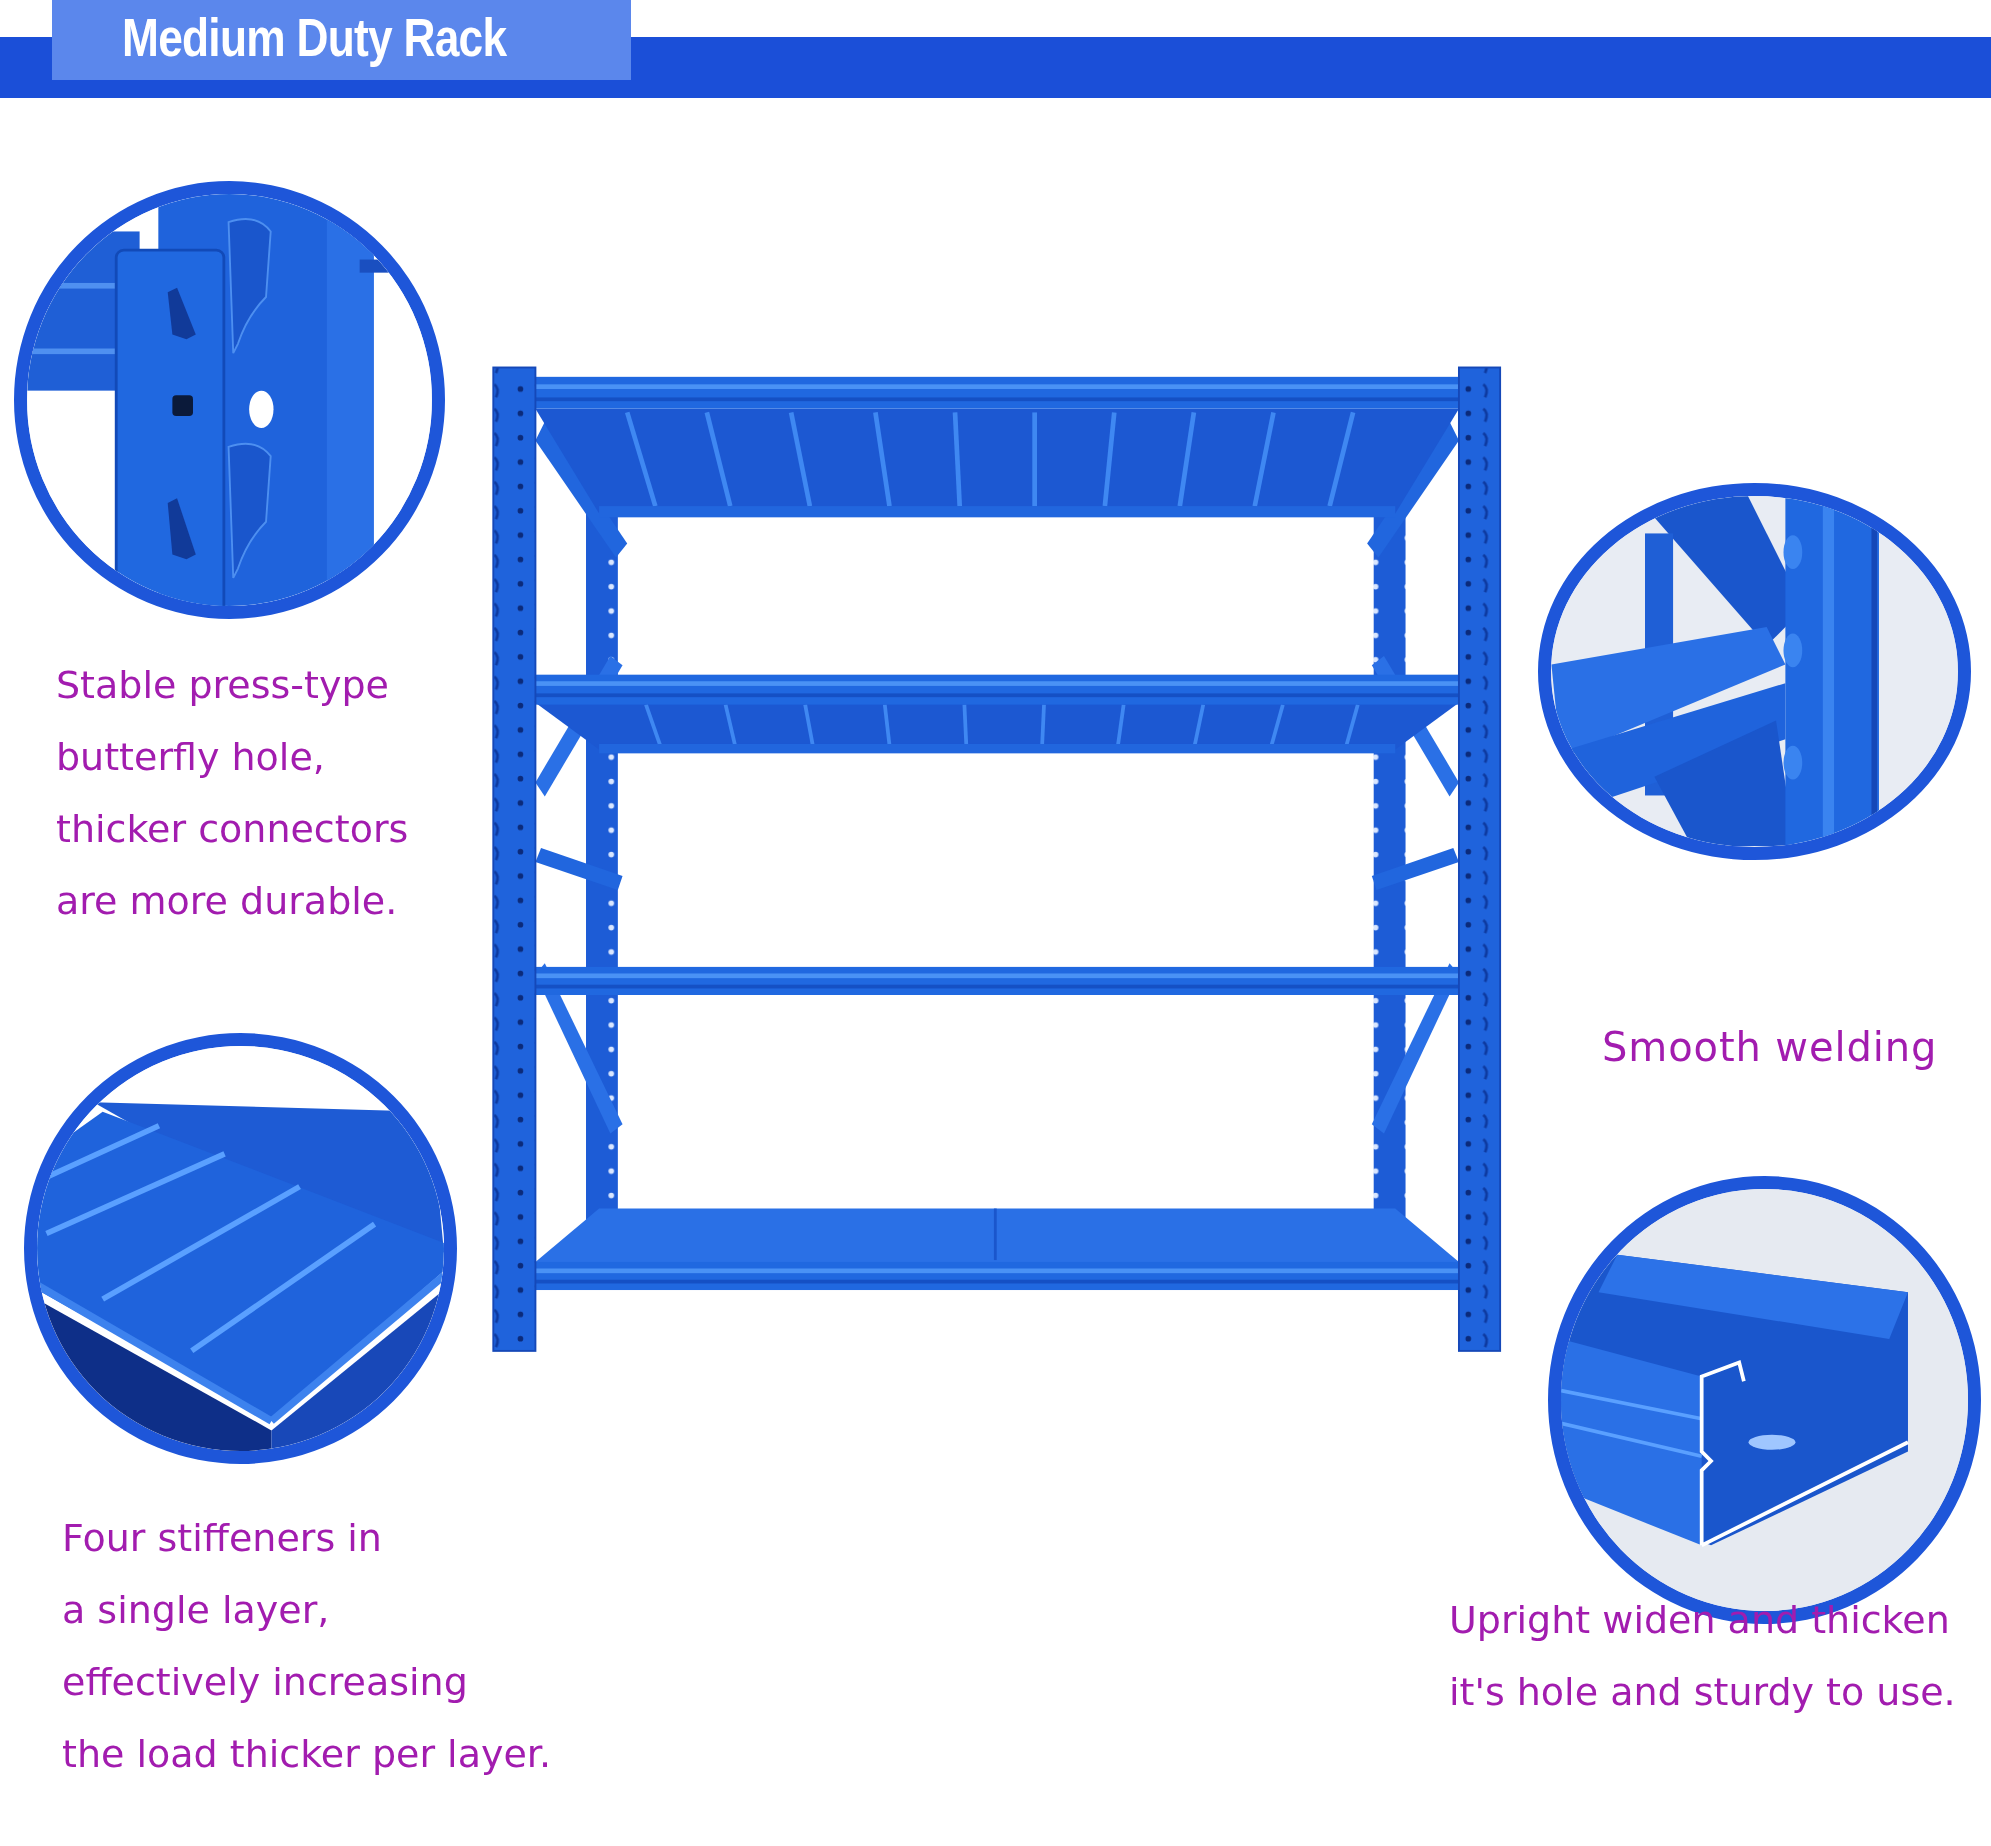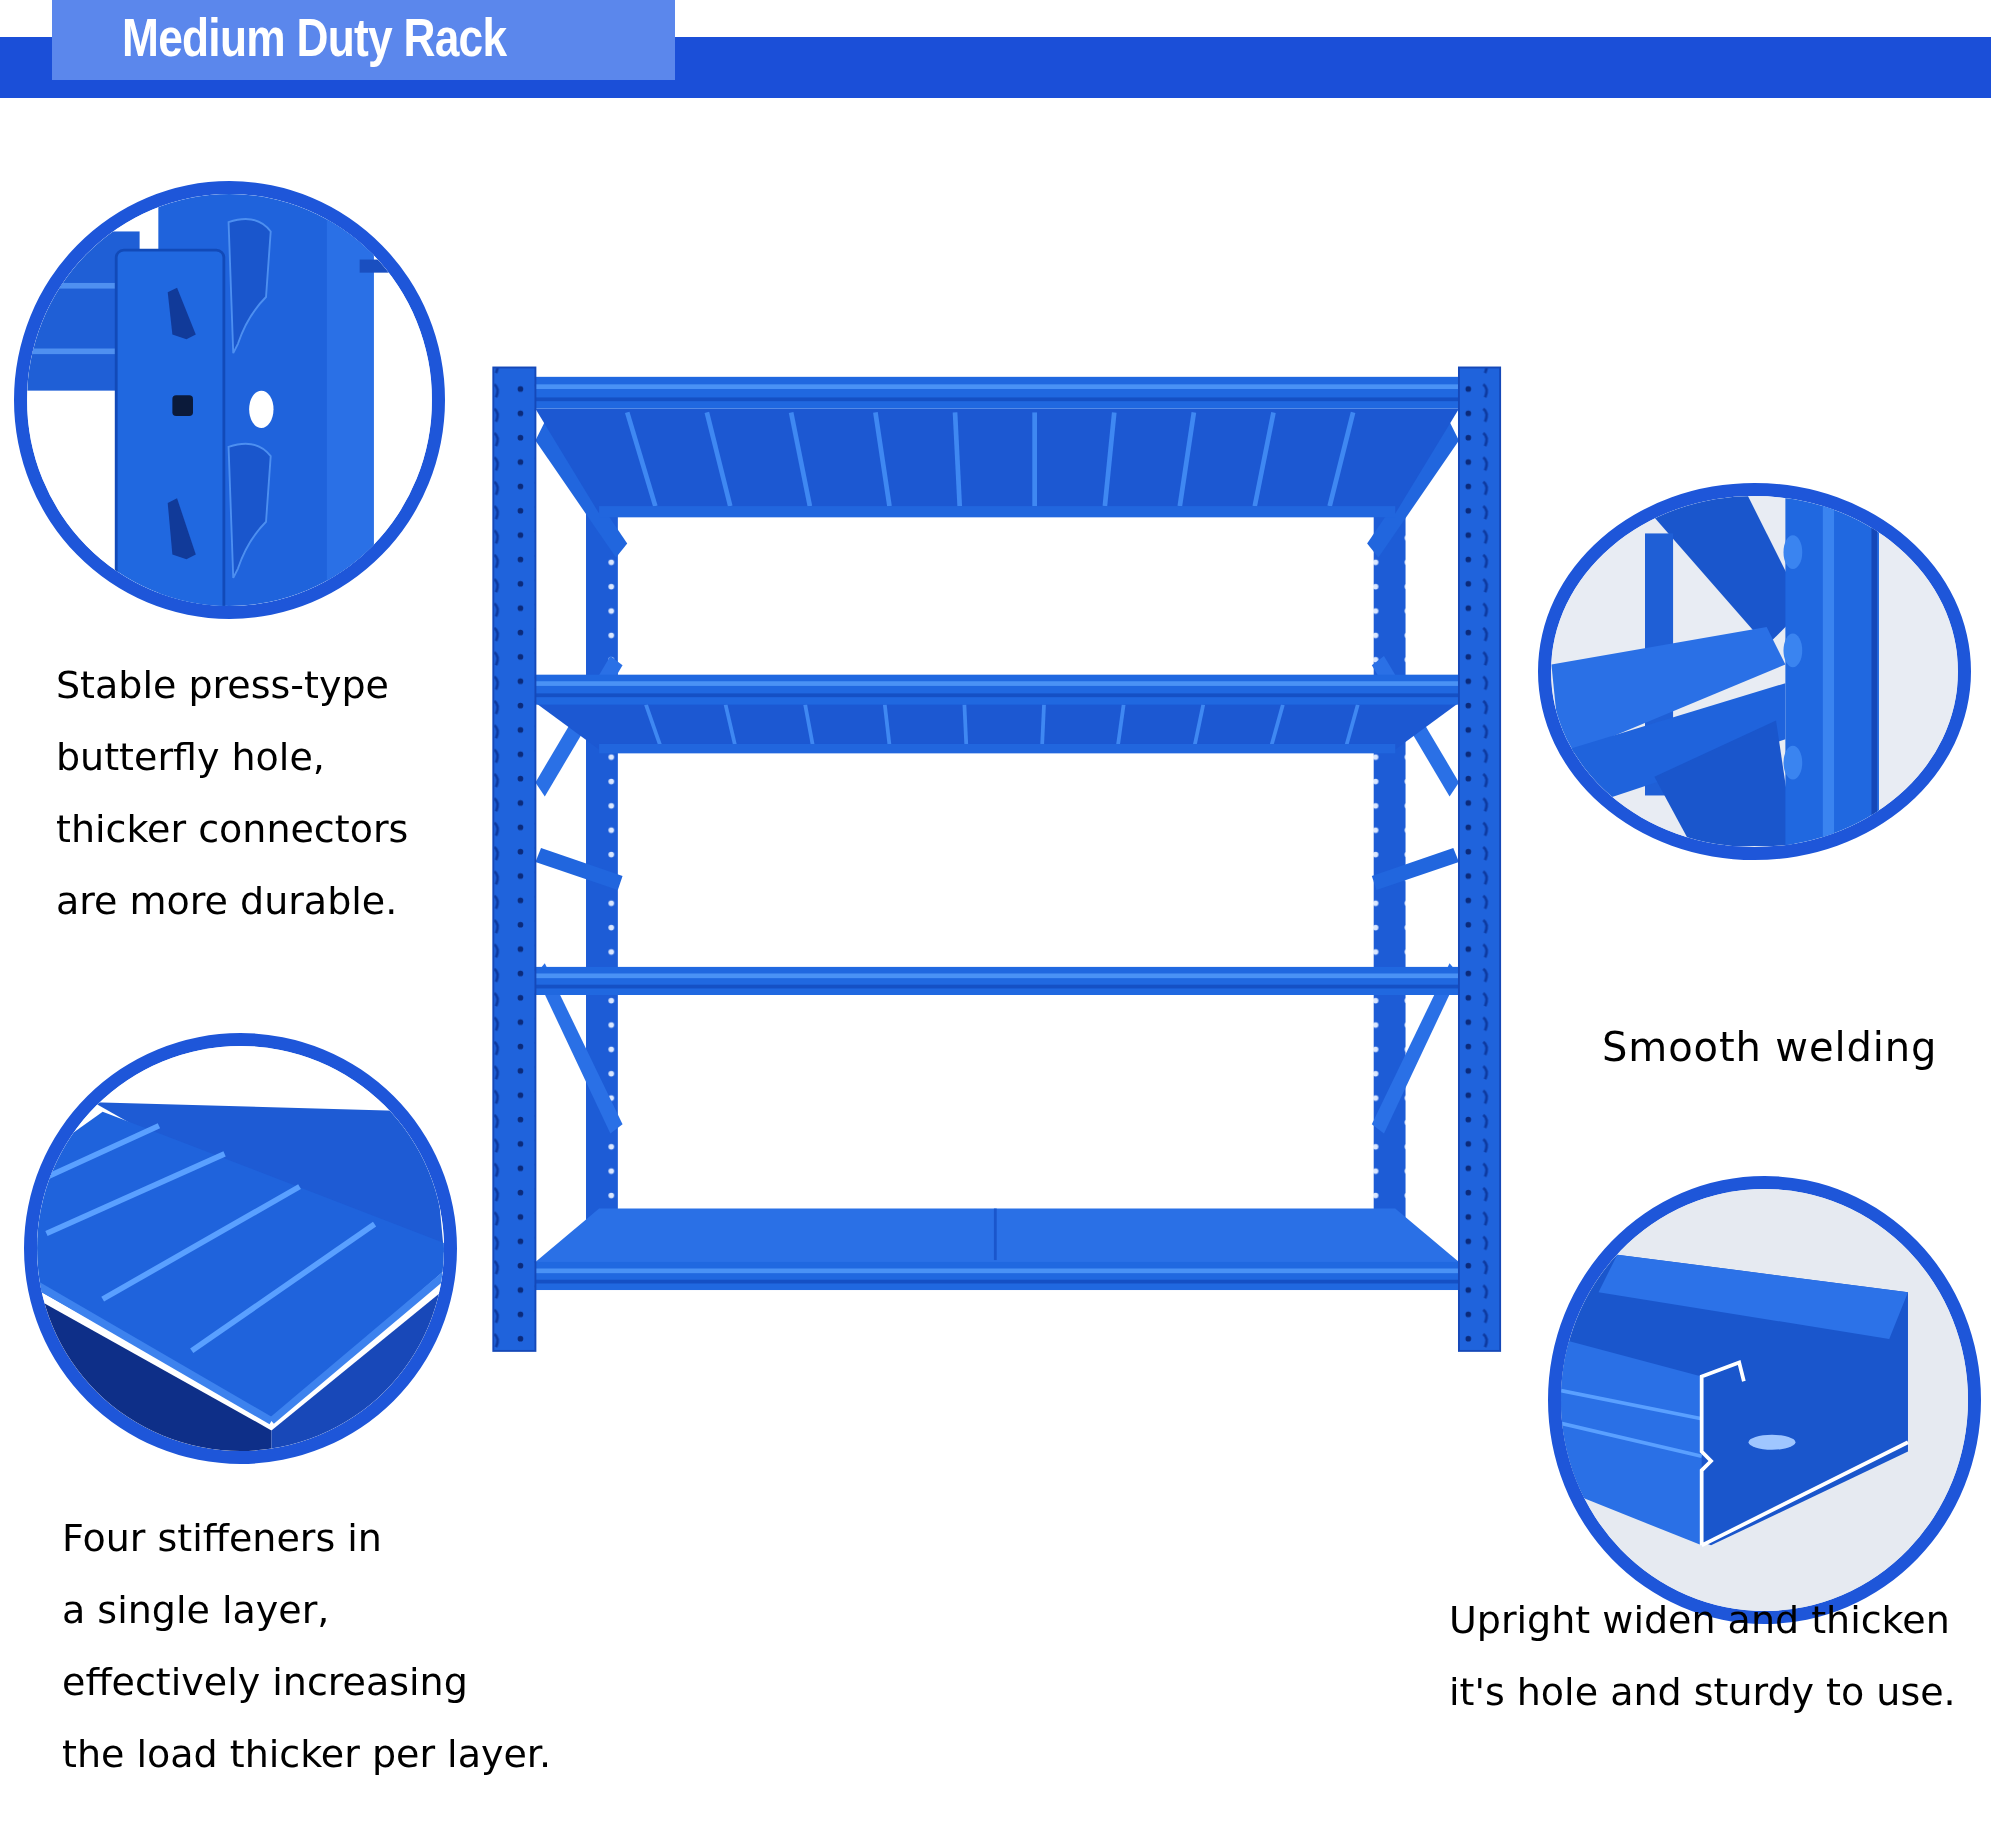--- a/index.html
+++ b/index.html
@@ -5,7 +5,7 @@
   html, body { margin: 0; padding: 0; background: #ffffff; }
   body { width: 1992px; height: 1847px; position: relative; overflow: hidden; font-family: "DejaVu Sans", sans-serif; }
   .header-bar { position: absolute; left: 0; top: 37px; width: 1992px; height: 61px; background: #1b4fd8; }
-  .title-box { position: absolute; left: 52px; top: 0; width: 579px; height: 80px; background: #5b87ec; padding-left: 44px; }
+  .title-box { position: absolute; left: 52px; top: 0; width: 579px; height: 80px; background: #5b87ec; }
   .title-text { position: absolute; left: 70px; top: 3.7px; font-family: "Liberation Sans", sans-serif; font-weight: bold; font-size: 54px; color: #ffffff; letter-spacing: -0.9px; transform: scaleX(0.82); transform-origin: left top; white-space: nowrap; line-height: 66px; }
   .detail { position: absolute; border-radius: 50%; border: 13px solid #1e56d9; box-sizing: border-box; overflow: hidden; background: #e9edf4; }
   .caption { position: absolute; font-family: "DejaVu Sans", sans-serif; color: #000000; font-size: 38px; line-height: 72px; white-space: nowrap; }

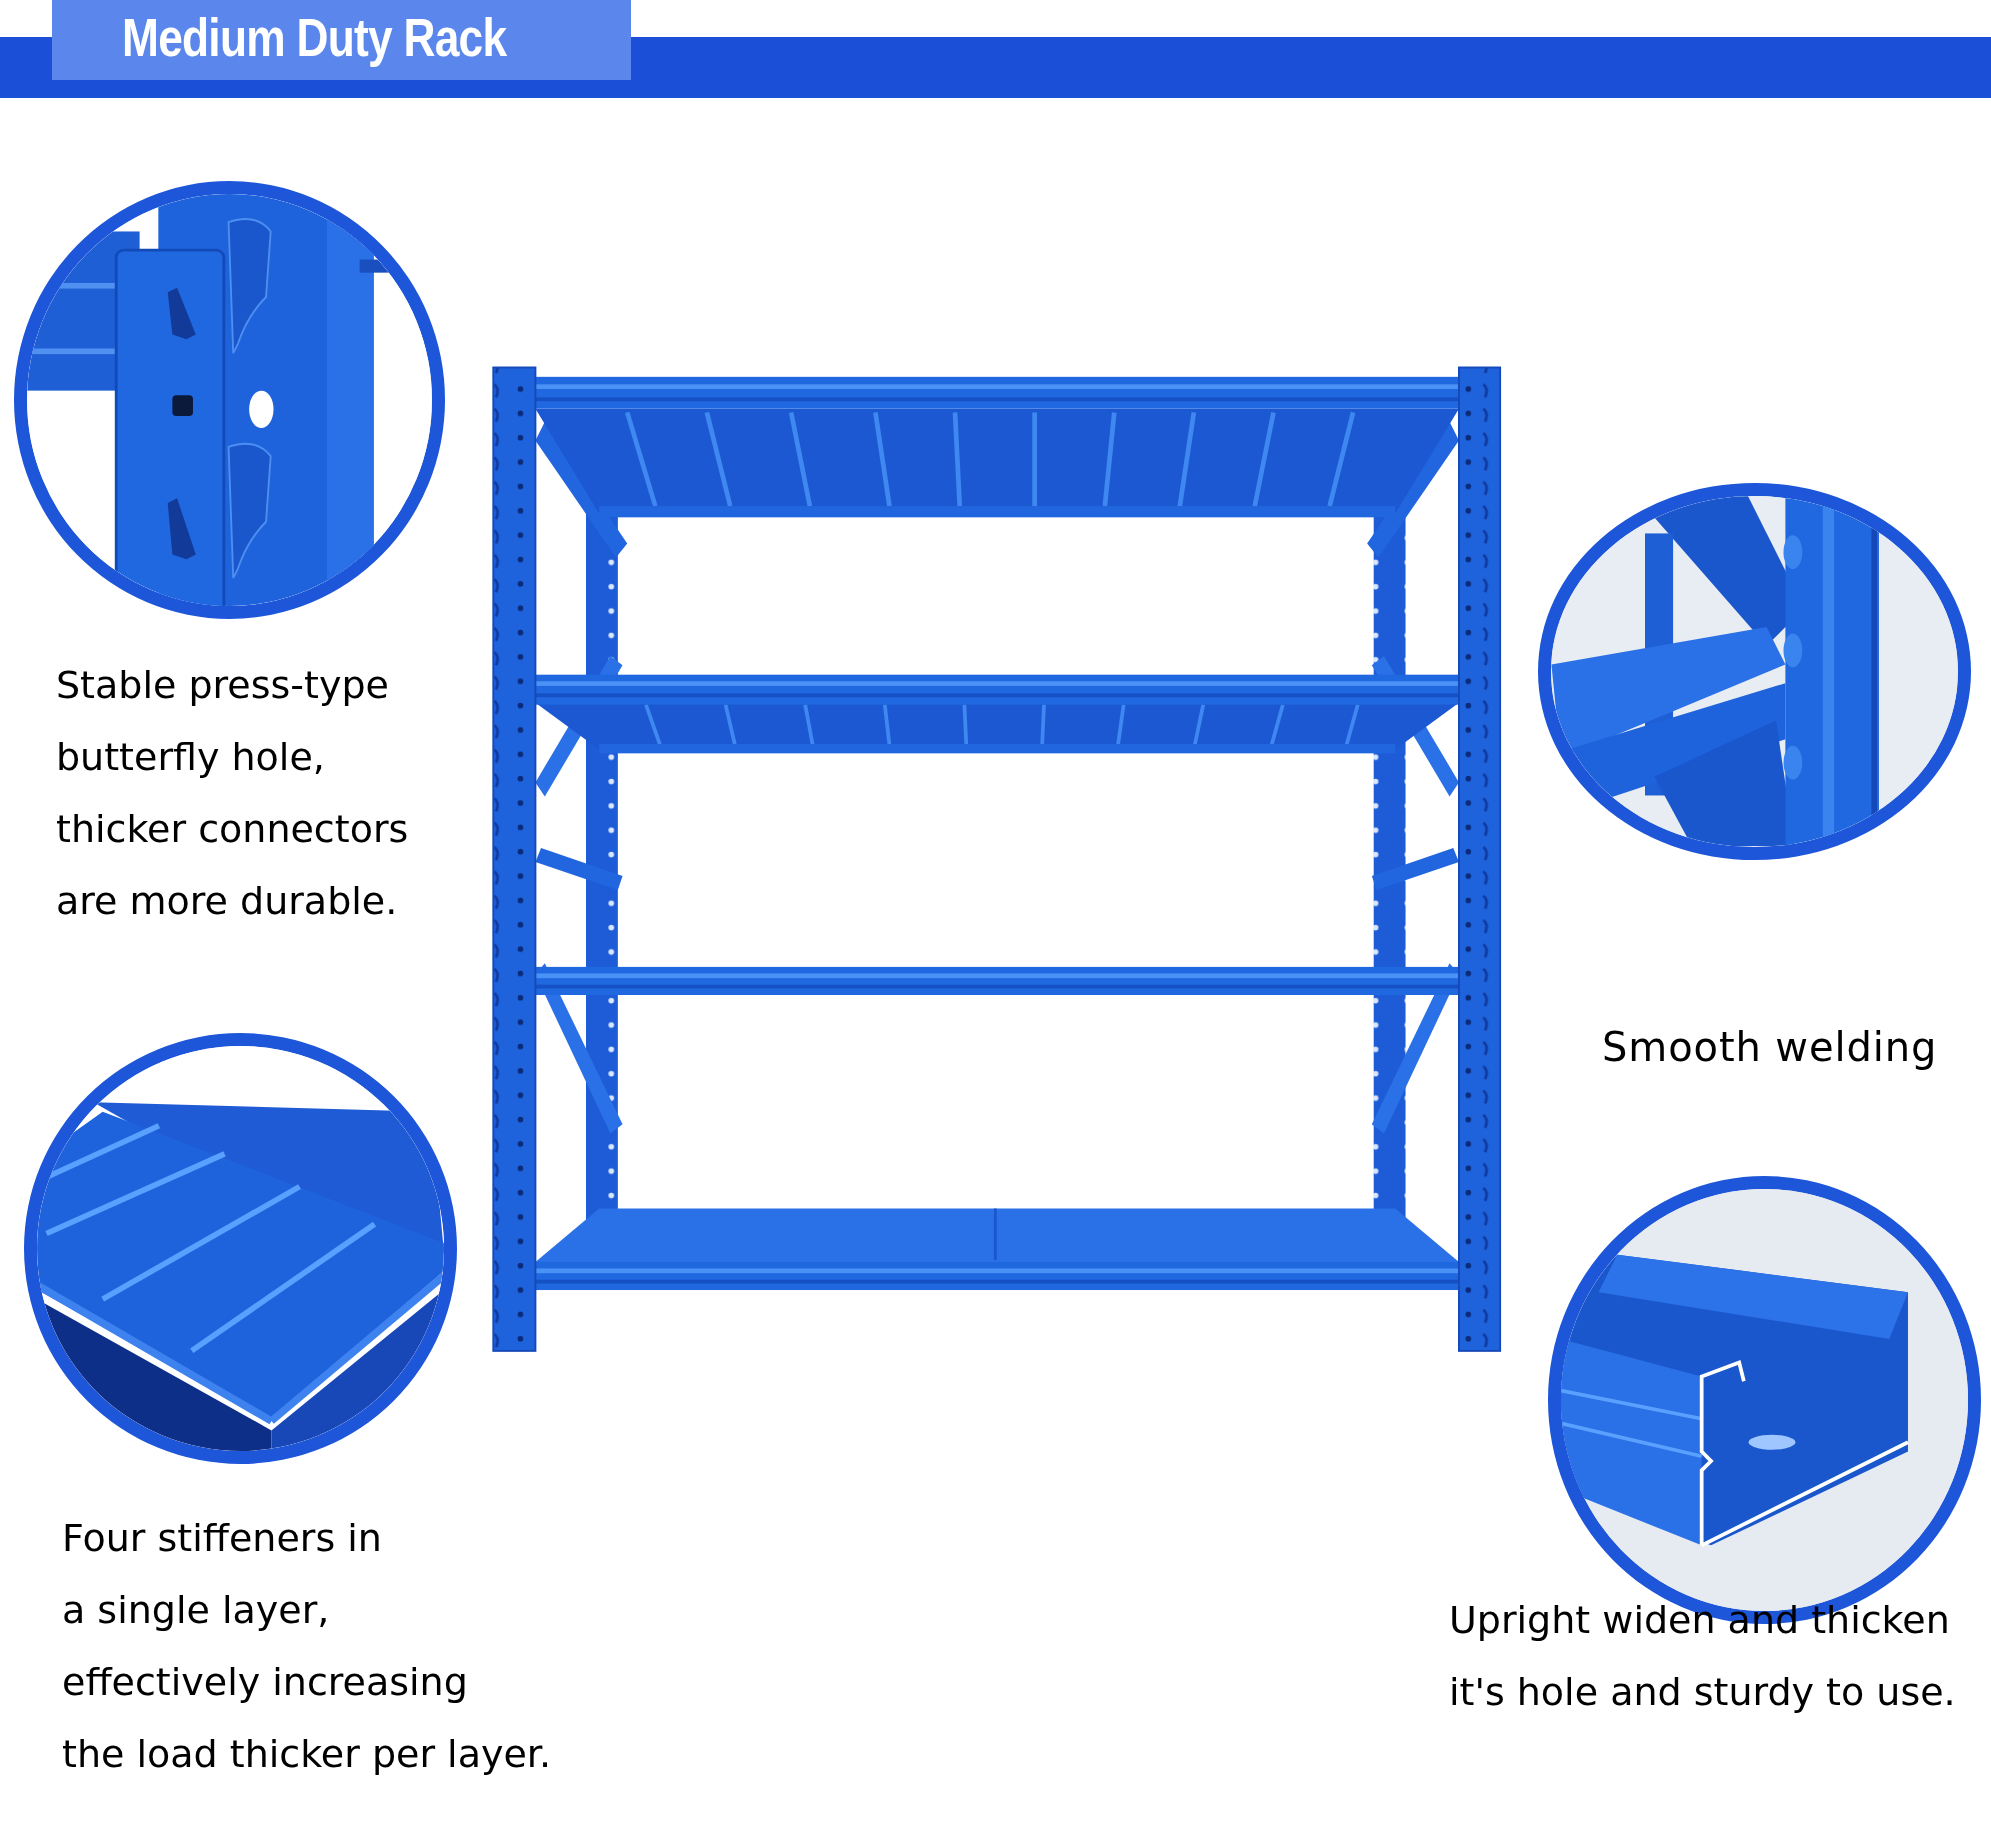--- a/index.html
+++ b/index.html
@@ -8,7 +8,7 @@
   .title-box { position: absolute; left: 52px; top: 0; width: 579px; height: 80px; background: #5b87ec; }
   .title-text { position: absolute; left: 70px; top: 3.7px; font-family: "Liberation Sans", sans-serif; font-weight: bold; font-size: 54px; color: #ffffff; letter-spacing: -0.9px; transform: scaleX(0.82); transform-origin: left top; white-space: nowrap; line-height: 66px; }
   .detail { position: absolute; border-radius: 50%; border: 13px solid #1e56d9; box-sizing: border-box; overflow: hidden; background: #e9edf4; }
-  .caption { position: absolute; font-family: "DejaVu Sans", sans-serif; color: #000000; font-size: 38px; line-height: 72px; white-space: nowrap; }
+  .caption { position: absolute; font-family: "DejaVu Sans", sans-serif; color: #a21caf; font-size: 38px; line-height: 72px; white-space: nowrap; }
   .caption div { height: 72px; }
   svg { display: block; }
 </style>

